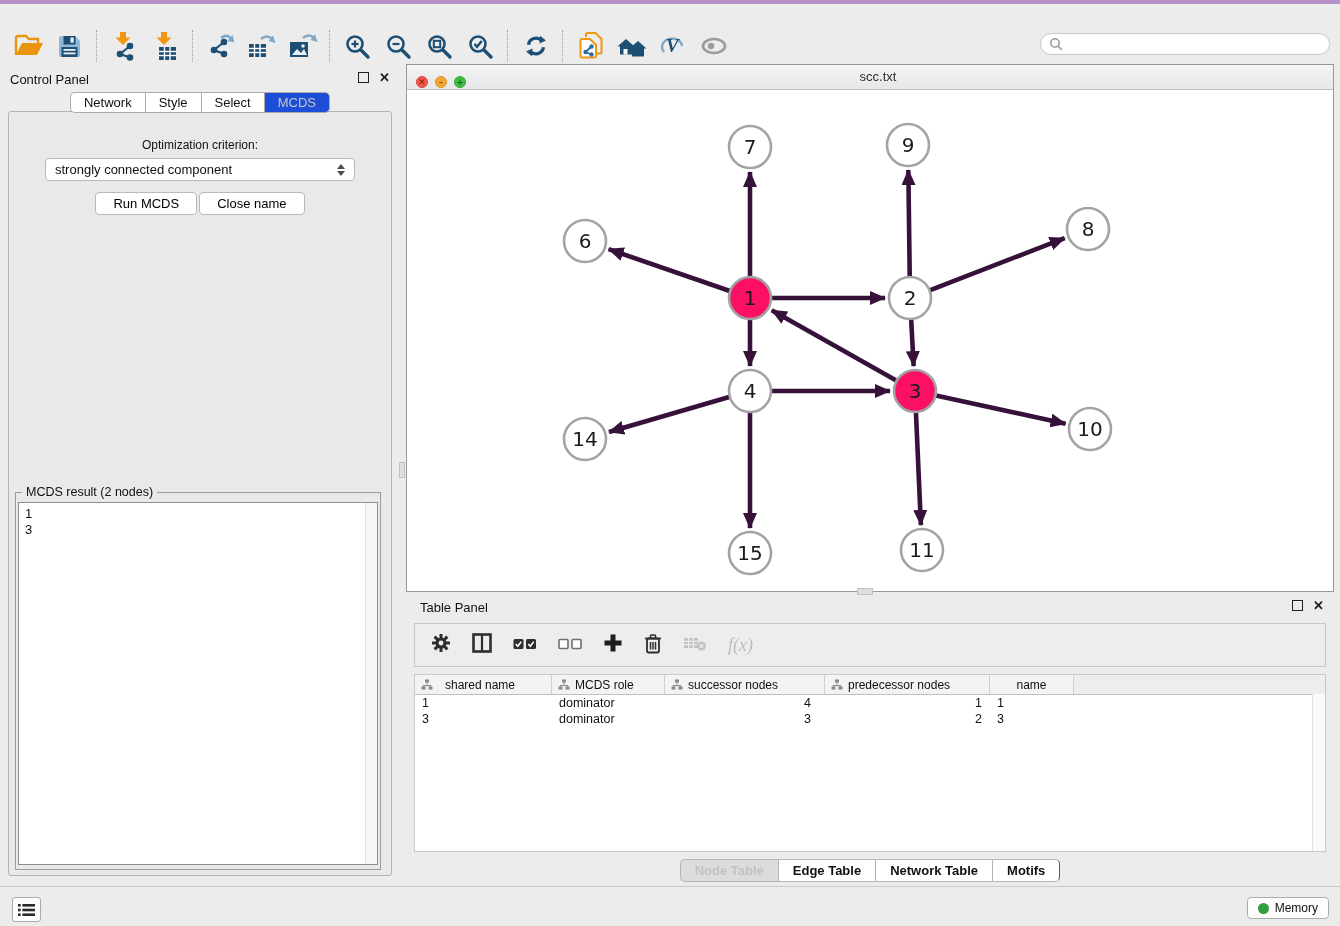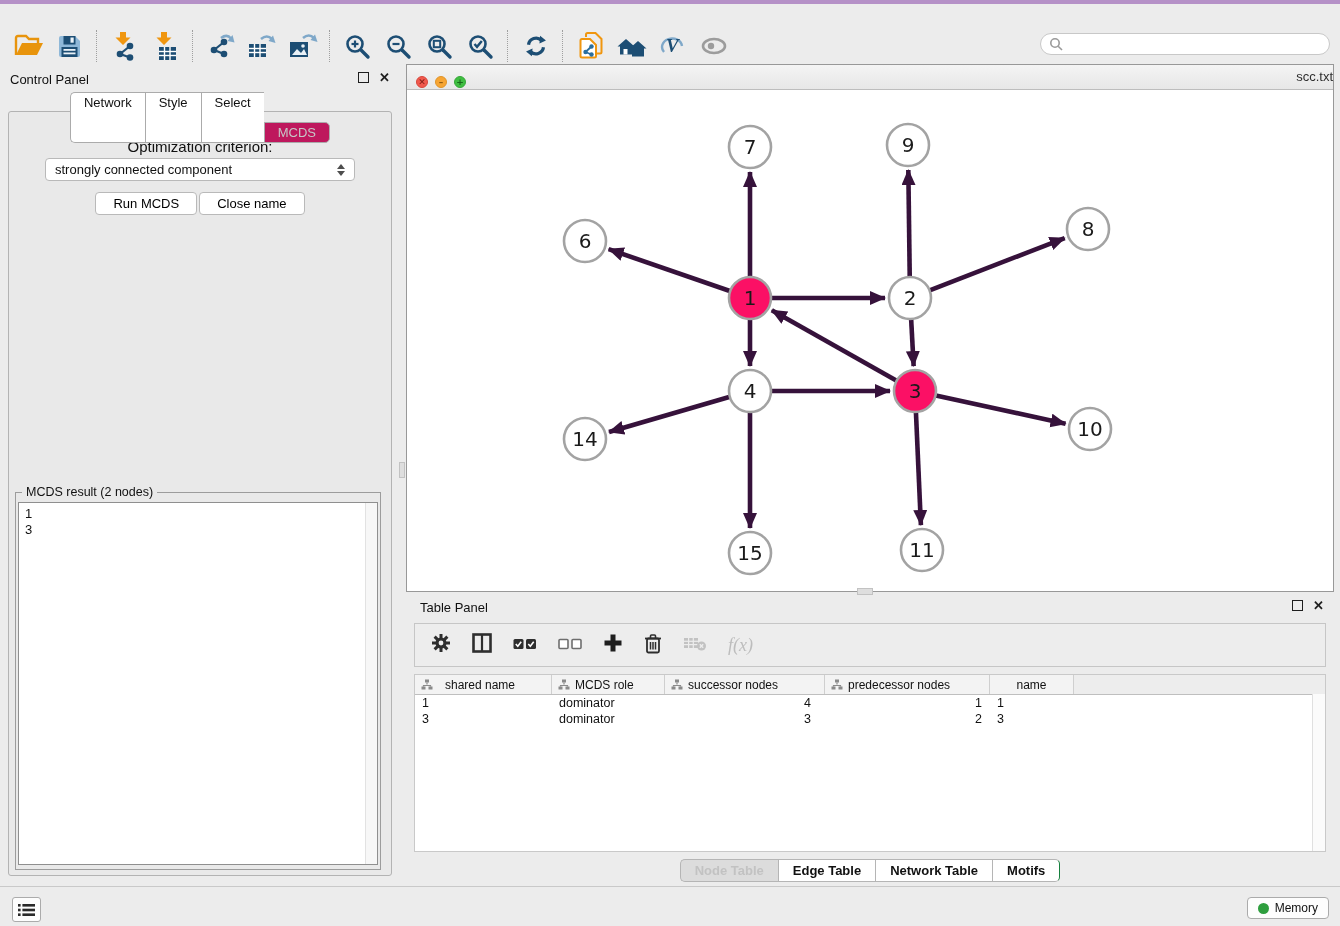--- a/index.html
+++ b/index.html
@@ -60,7 +60,7 @@
   .nwtl.r{background:#F1594D;border:1px solid #D8473C;color:#7D1D14;}
   .nwtl.y{background:#F7A533;border:1px solid #E09428;color:#8F5A10;}
   .nwtl.g{background:#3FBE41;border:1px solid #36A839;color:#1A661C;}
-  #nw-title{position:absolute;left:16px;right:0;top:4px;text-align:right;font-size:13px;color:#2E2E2E;}
+  #nw-title{position:absolute;left:16px;right:0;top:4px;text-align:center;font-size:13px;color:#2E2E2E;}
   #graph-svg{position:absolute;left:0;top:24px;}
 
   

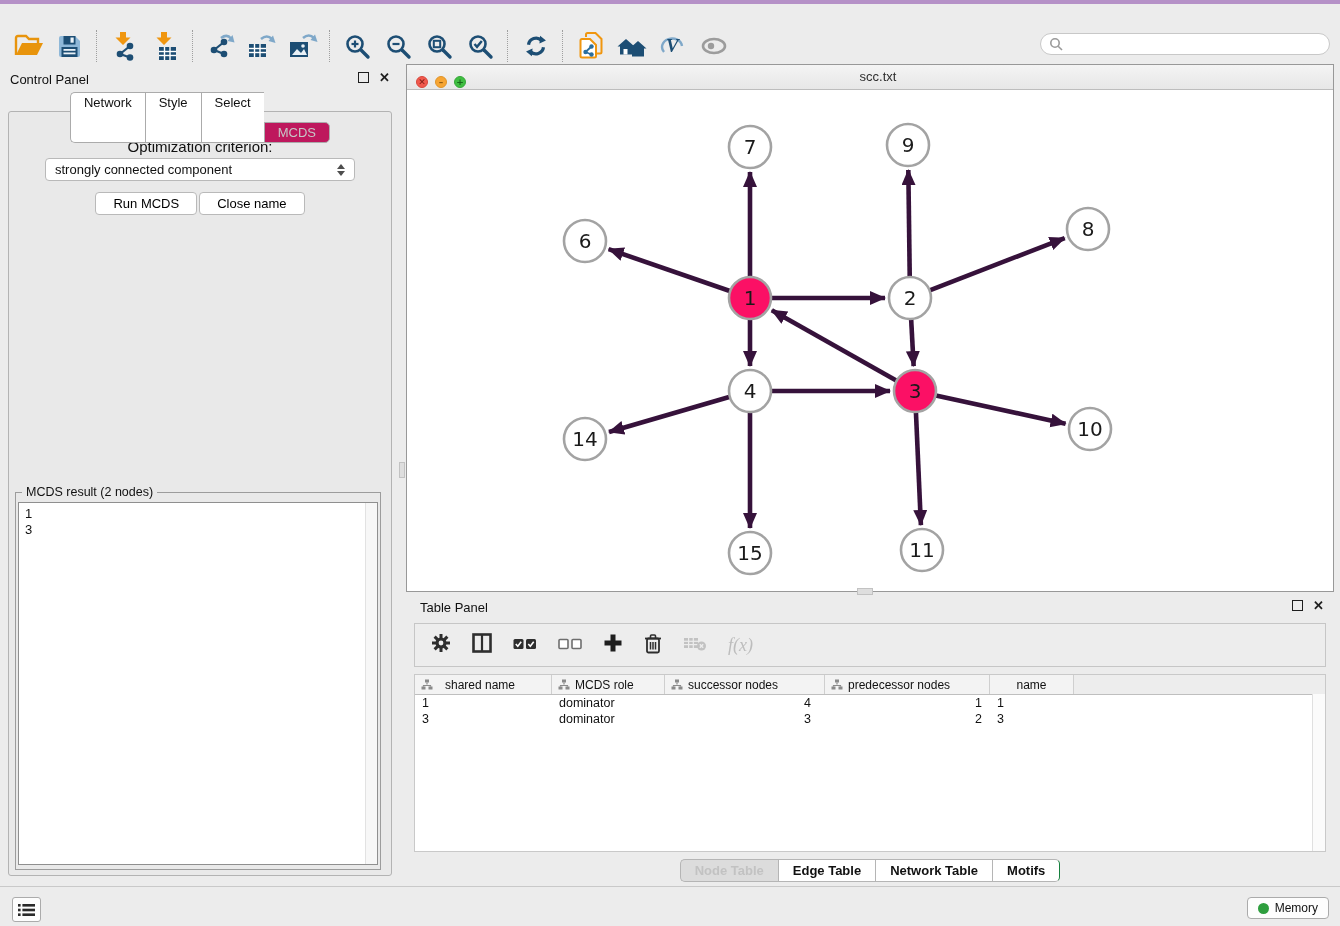--- a/index.html
+++ b/index.html
@@ -32,7 +32,7 @@
   .cp-tab{background:#fff;border:1px solid #ABABAB;border-right:none;padding:2px 13px;font-size:13px;}
   .cp-tab:first-child{border-radius:5px 0 0 5px;}
   .cp-tab:last-child{border-right:1px solid #ABABAB;border-radius:0 5px 5px 0;}
-  .cp-tab.sel{color:#C6C6C6;background:#be185d;margin-top:30px;}
+  .cp-tab.sel{color:#C6C6C6;background:#1d4ed8;}
   #cp-body{position:absolute;left:8px;right:8px;top:47px;bottom:10px;background:#E9E9E9;
       border:1px solid #B3B3B3;border-radius:3px;}
   #opt-label{position:absolute;left:0;top:26px;width:100%;text-align:center;font-size:15px;}

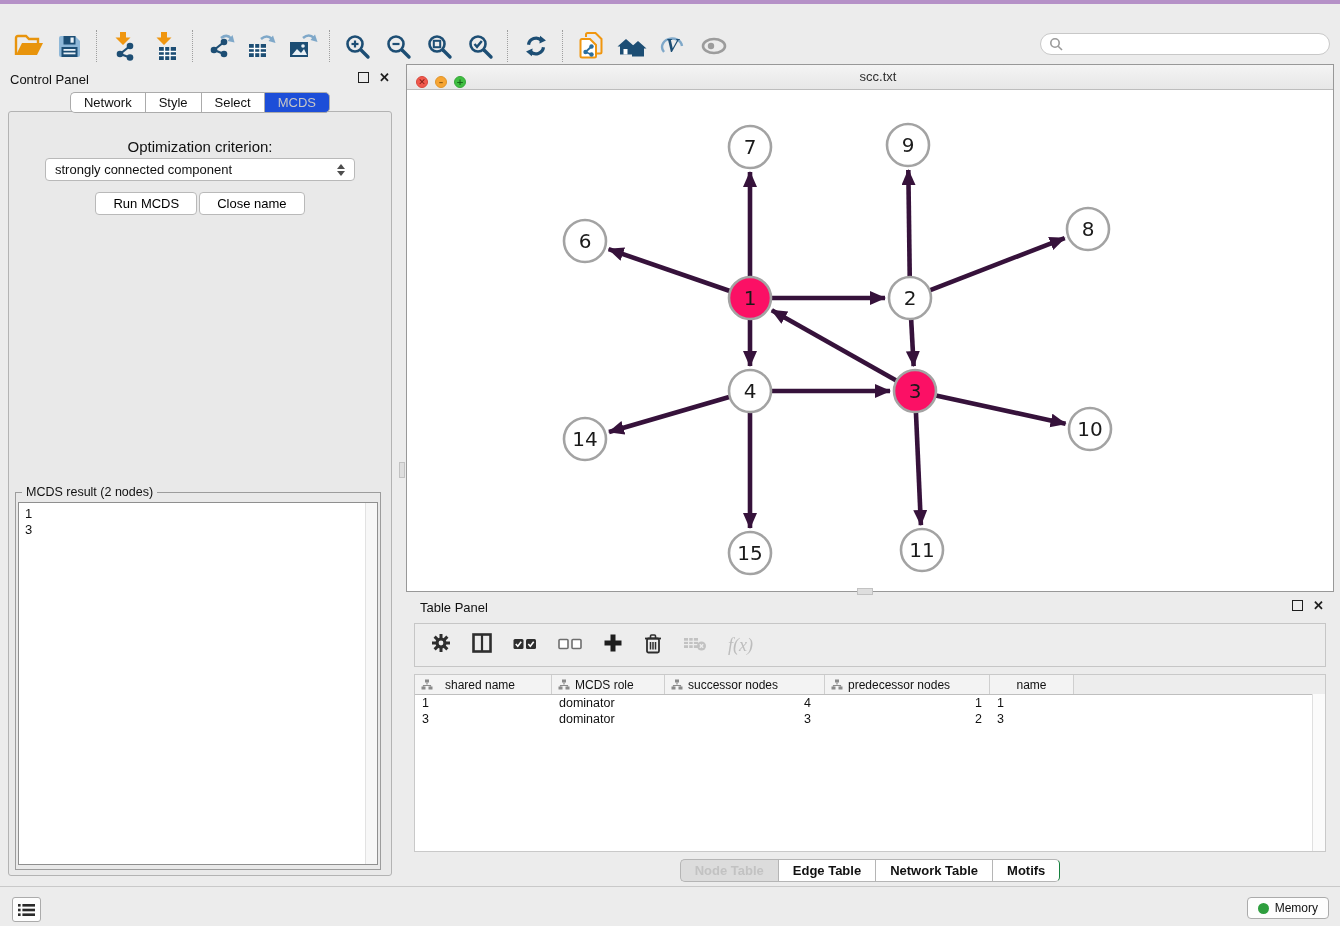--- a/index.html
+++ b/index.html
@@ -35,7 +35,7 @@
   .cp-tab.sel{color:#C6C6C6;background:#1d4ed8;}
   #cp-body{position:absolute;left:8px;right:8px;top:47px;bottom:10px;background:#E9E9E9;
       border:1px solid #B3B3B3;border-radius:3px;}
-  #opt-label{position:absolute;left:0;top:26px;width:100%;text-align:center;font-size:15px;}
+  #opt-label{position:absolute;left:0;top:26px;width:100%;text-align:center;font-size:12px;}
   #criterion-select{position:absolute;left:36px;top:46px;width:310px;height:23px;background:#fff;
       border:1px solid #B9B9B9;border-radius:4px;font-size:13px;display:flex;align-items:center;
       padding:4px 9px;box-sizing:border-box;}

